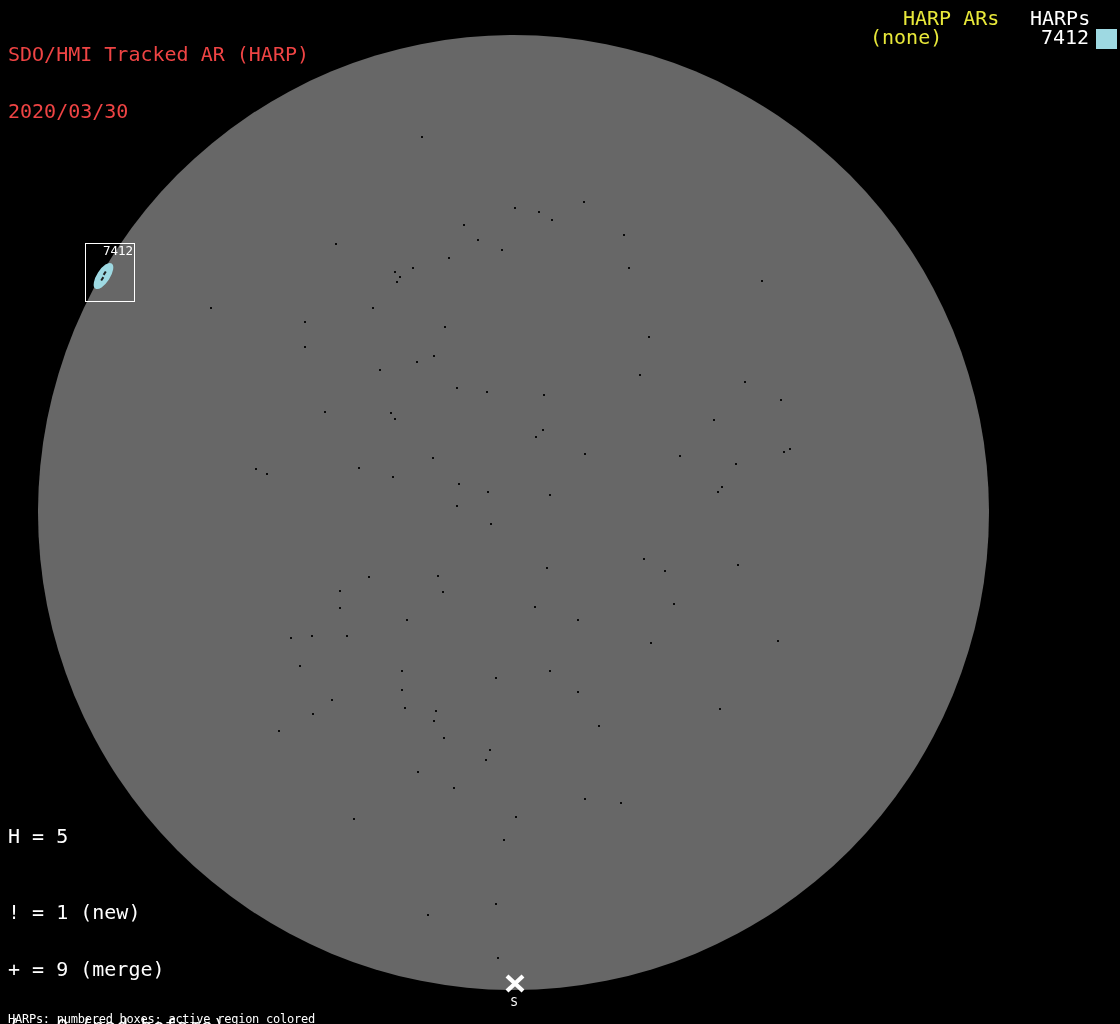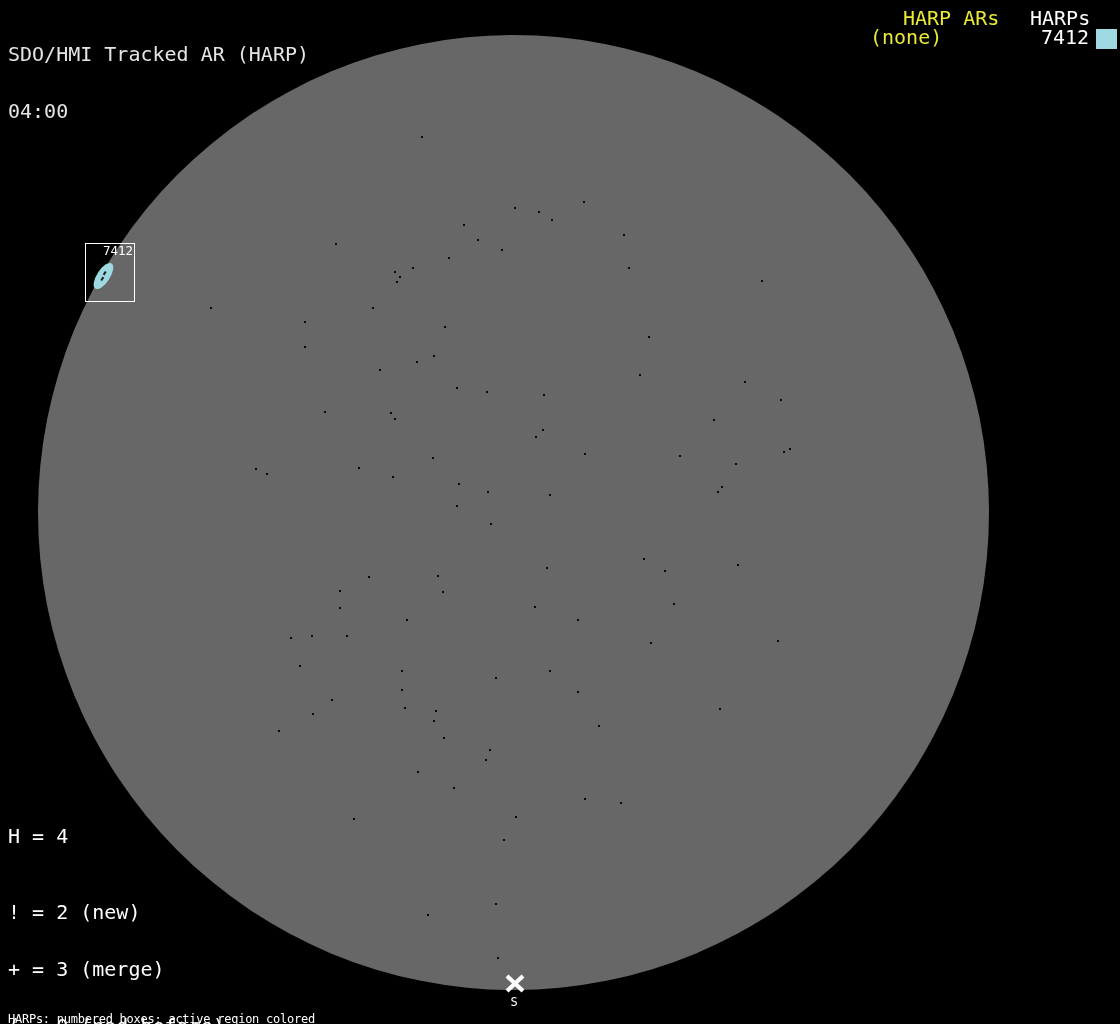--- a/index.html
+++ b/index.html
@@ -7,7 +7,7 @@
           font-family:"DejaVu Sans Mono", monospace;}
   .disk{position:absolute;left:38px;top:35px;width:951px;height:955px;border-radius:50%;}
   .speckle{position:absolute;width:2px;height:2px;background:#0a0a0a;}
-  .title-block{position:absolute;left:8px;top:7px;color:#e5e5e5;font-size:20px;line-height:19px;white-space:pre;}
+  .title-block{position:absolute;left:8px;top:7px;color:#ef4444;font-size:20px;line-height:19px;white-space:pre;}
   .hdr{position:absolute;font-size:20px;line-height:19px;white-space:pre;}
   .yellow{color:#E8E83A;}
   .white{color:#fff;}

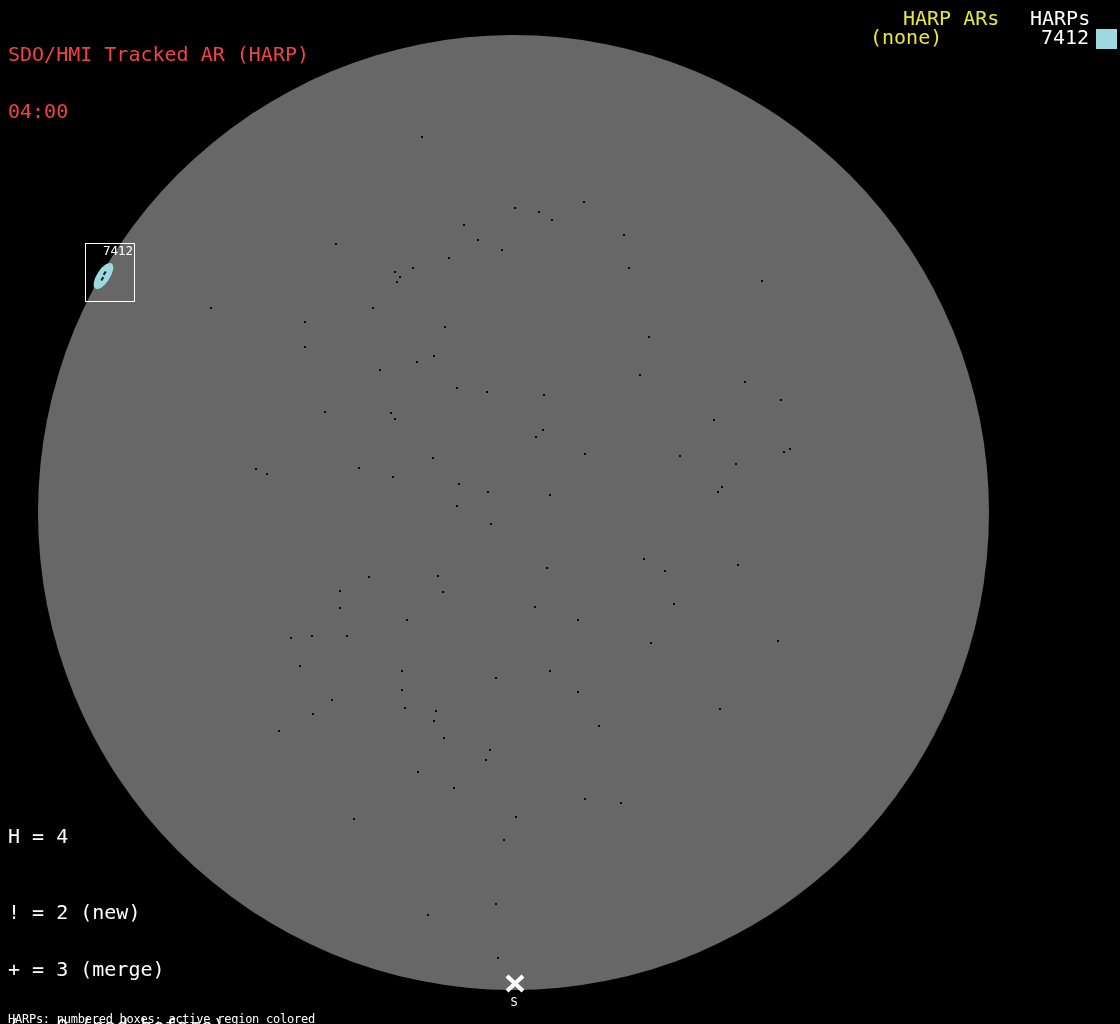--- a/index.html
+++ b/index.html
@@ -150,6 +150,7 @@
 
   <div class="title-block">
     <div>SDO/HMI Tracked AR (HARP)</div>
+    <div>2020/03/30</div>
     <div>04:00</div>
   </div>
 

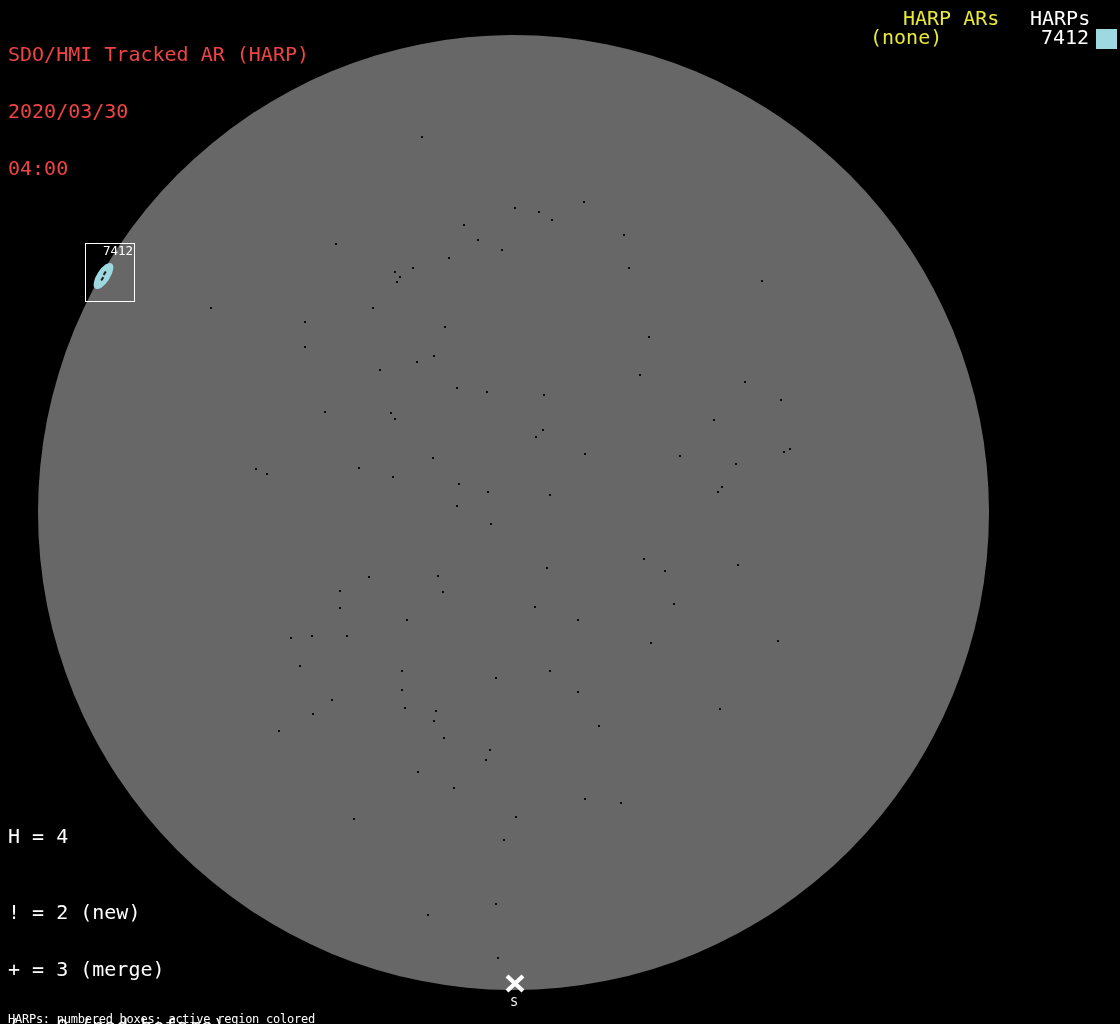--- a/index.html
+++ b/index.html
@@ -151,7 +151,6 @@
   <div class="title-block">
     <div>SDO/HMI Tracked AR (HARP)</div>
     <div>2020/03/30</div>
-    <div>04:00</div>
   </div>
 
   <div class="hdr yellow" style="left:903px;top:9px;">HARP ARs</div>

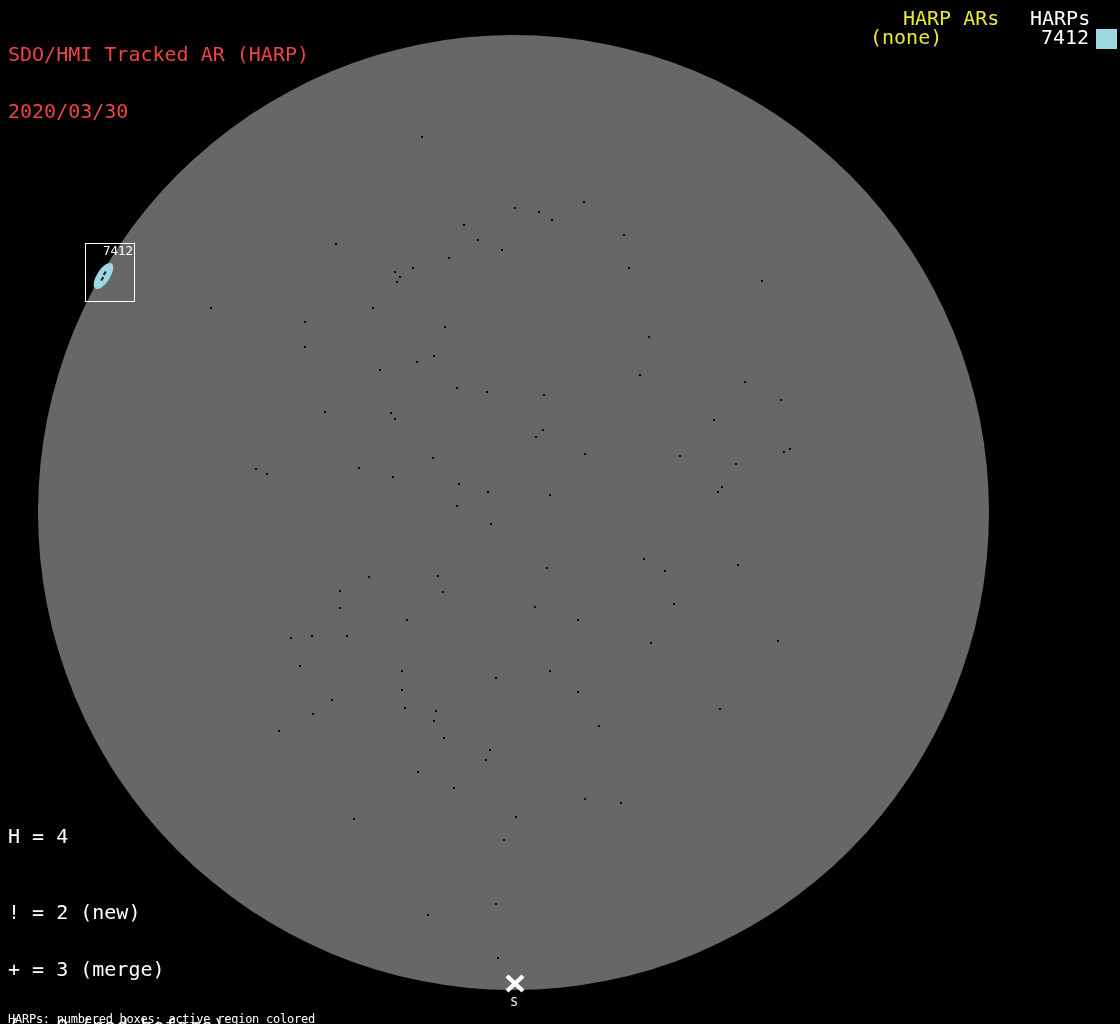--- a/index.html
+++ b/index.html
@@ -159,7 +159,7 @@
   <div class="hdr white" style="left:1041px;top:28px;">7412</div>
   <div class="swatch" style="background: rgb(158, 217, 226);"></div>
 
-  <div class="legend legend-h">H = 4</div>
+  <div class="legend legend-h">H = 5</div>
   <div class="legend legend-items">
     <div>! = 2 (new)</div>
     <div>+ = 3 (merge)</div>

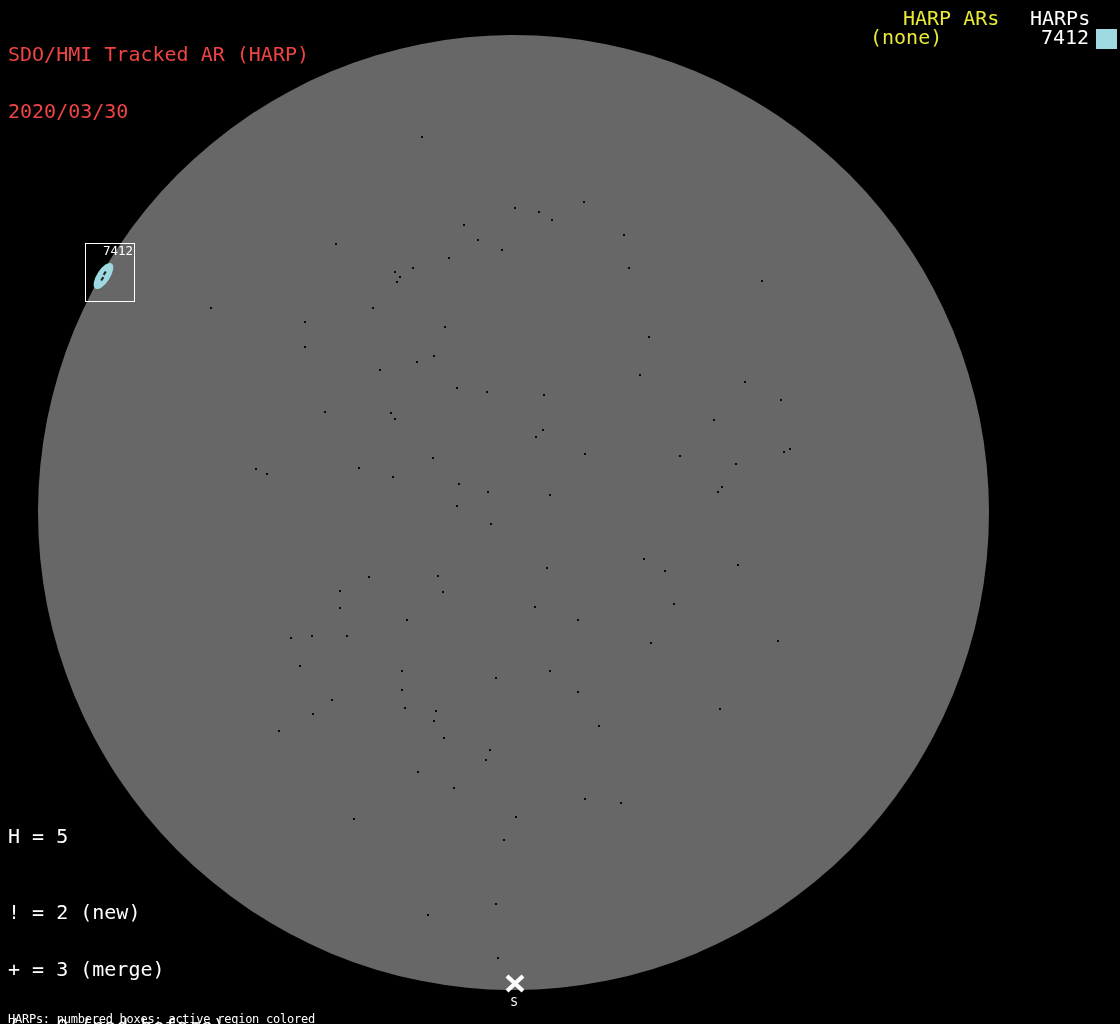--- a/index.html
+++ b/index.html
@@ -161,7 +161,7 @@
 
   <div class="legend legend-h">H = 5</div>
   <div class="legend legend-items">
-    <div>! = 2 (new)</div>
+    <div>! = 1 (new)</div>
     <div>+ = 3 (merge)</div>
     <div>( = 0 (pad before)</div>
     

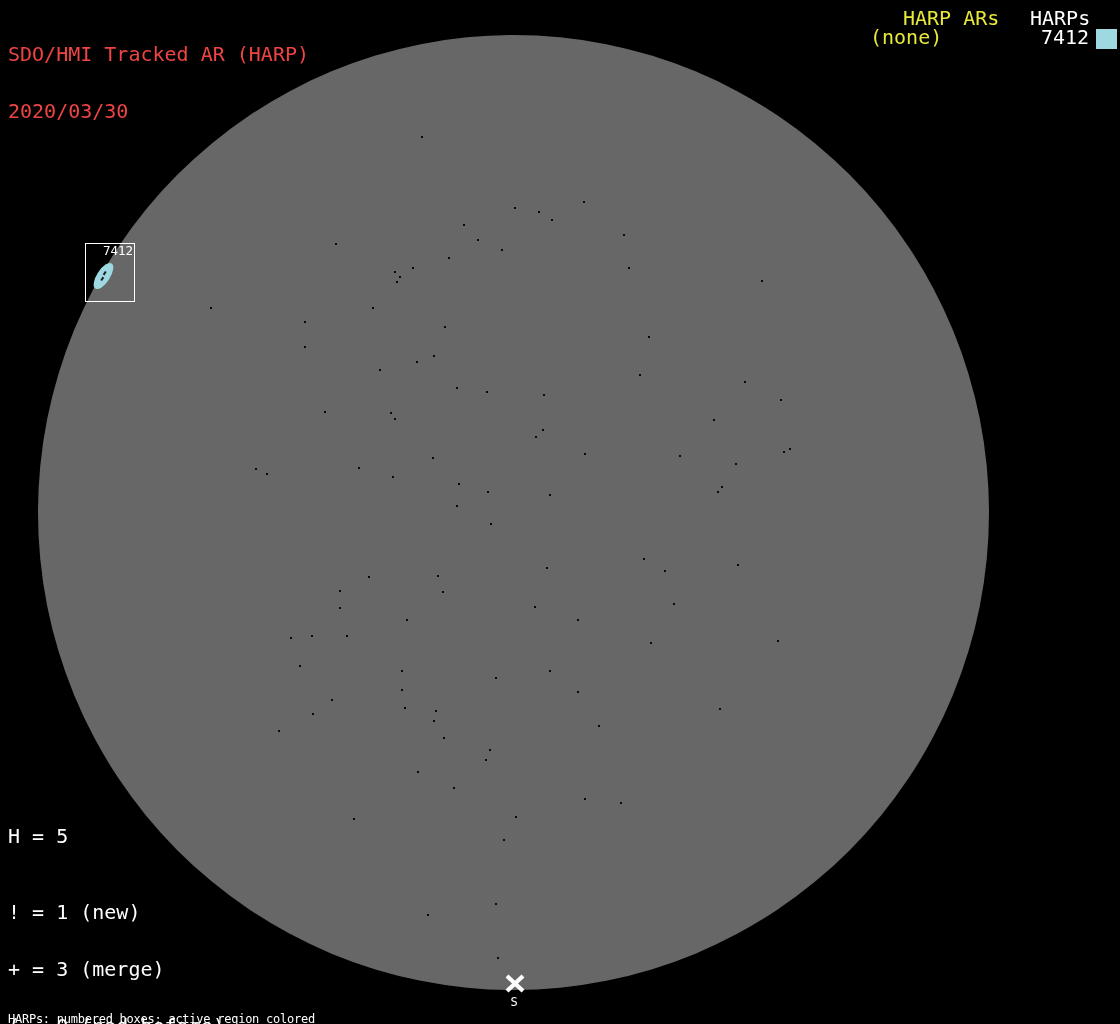--- a/index.html
+++ b/index.html
@@ -162,7 +162,7 @@
   <div class="legend legend-h">H = 5</div>
   <div class="legend legend-items">
     <div>! = 1 (new)</div>
-    <div>+ = 3 (merge)</div>
+    <div>+ = 9 (merge)</div>
     <div>( = 0 (pad before)</div>
     
     

